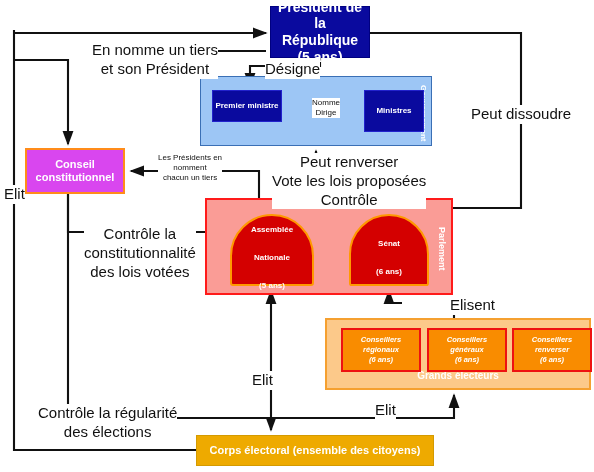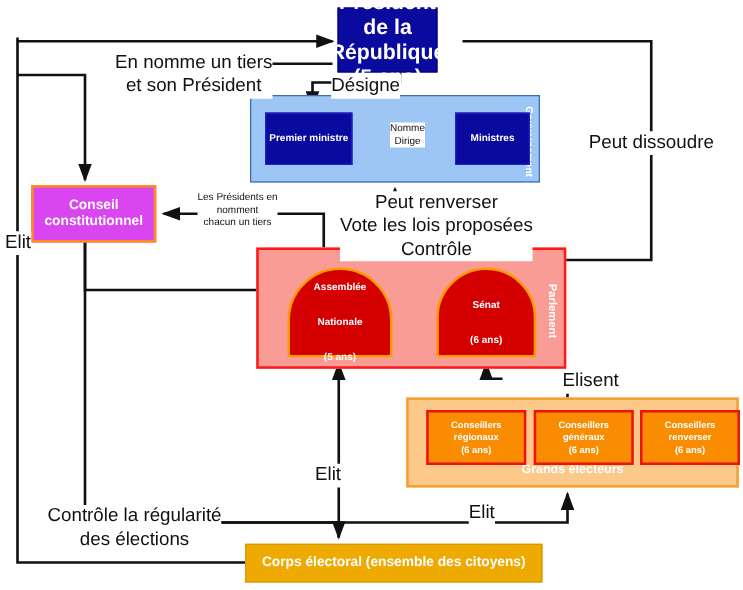--- a/index.html
+++ b/index.html
@@ -11,8 +11,8 @@
         justify-content:center;text-align:center;color:#ffffff;font-weight:bold;
         line-height:1.18;}
   
-  #president{left:270px;top:6px;width:80px;height:52px;background:#0a0a9e;
-             border:1px solid #000080;font-size:17px;}
+  #president{left:270px;top:6px;width:100px;height:52px;background:#0a0a9e;
+             border:1px solid #000080;font-size:14px;}
   
   #gouvernement{left:200px;top:76px;width:232px;height:70px;background:#9dc6f5;
                 border:1px solid #3a6fb5;}

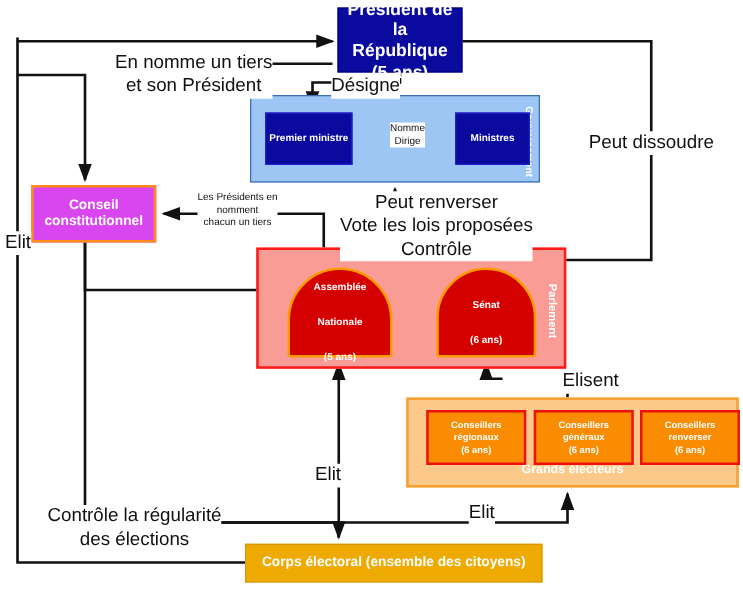--- a/index.html
+++ b/index.html
@@ -20,7 +20,7 @@
               color:#ffffff;font-size:8px;font-weight:bold;
               writing-mode:vertical-rl;text-align:center;
               display:flex;align-items:center;justify-content:center;}
-  #premier-ministre{left:212px;top:90px;width:70px;height:42px;background:#0a0a9e;
+  #premier-ministre{left:212px;top:90px;width:70px;height:32px;background:#0a0a9e;
                     border:1px solid #2222cc;font-size:8px;}
   #ministres{left:364px;top:90px;width:60px;height:42px;background:#0a0a9e;
              border:1px solid #2222cc;font-size:8px;}

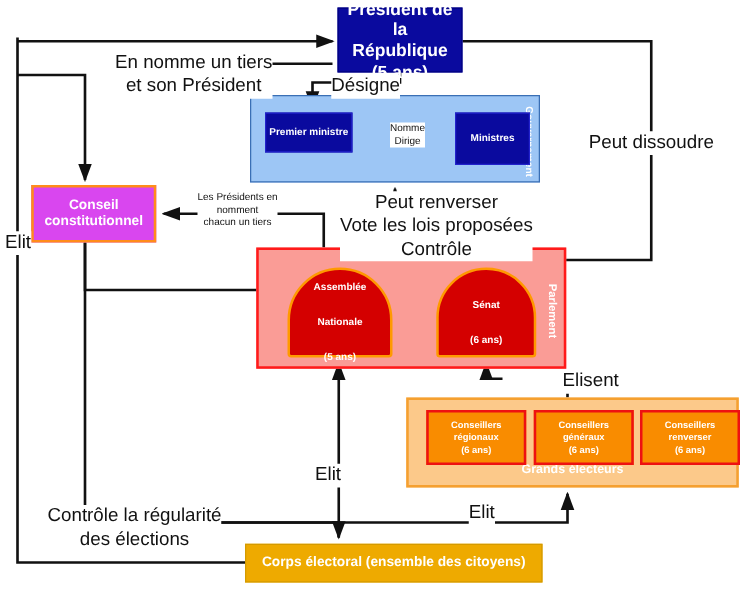--- a/index.html
+++ b/index.html
@@ -225,6 +225,11 @@
     <div>Contrôle</div>
   </div>
 
+  <div class="elabel" id="lbl-controle-const">
+    <div>Contrôle la</div>
+    <div>constitutionnalité</div>
+    <div>des lois votées</div>
+  </div>
 
   <div class="elabel" id="lbl-elisent">Elisent</div>
   <div class="elabel" id="lbl-elit-an">Elit</div>

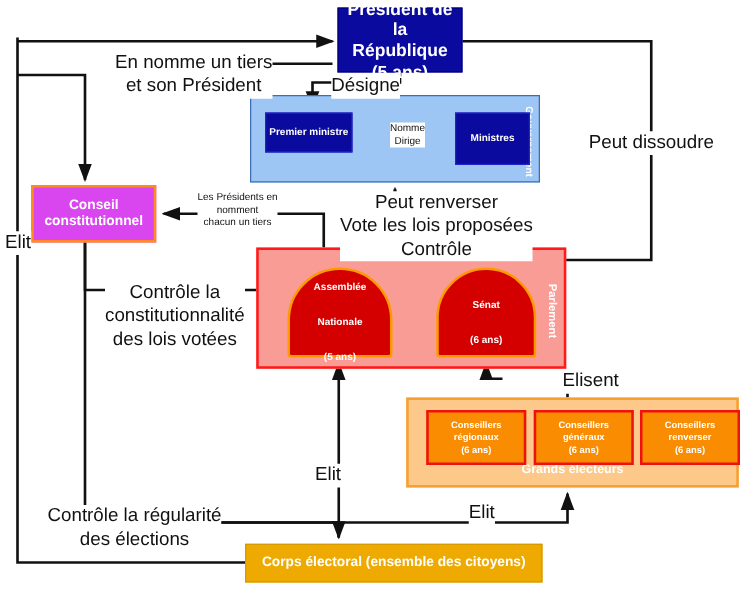--- a/index.html
+++ b/index.html
@@ -50,7 +50,7 @@
               border:2px solid #ee1111;display:flex;align-items:center;
               justify-content:center;text-align:center;color:#ffffff;
               font-weight:bold;font-size:7.5px;line-height:1.3;top:328px;
-              height:44px;width:80px;}
+              height:44px;width:80px;font-style:italic;}
   #cons-reg{left:341px;}
   #cons-gen{left:427px;}
   #cons-mun{left:512px;}

